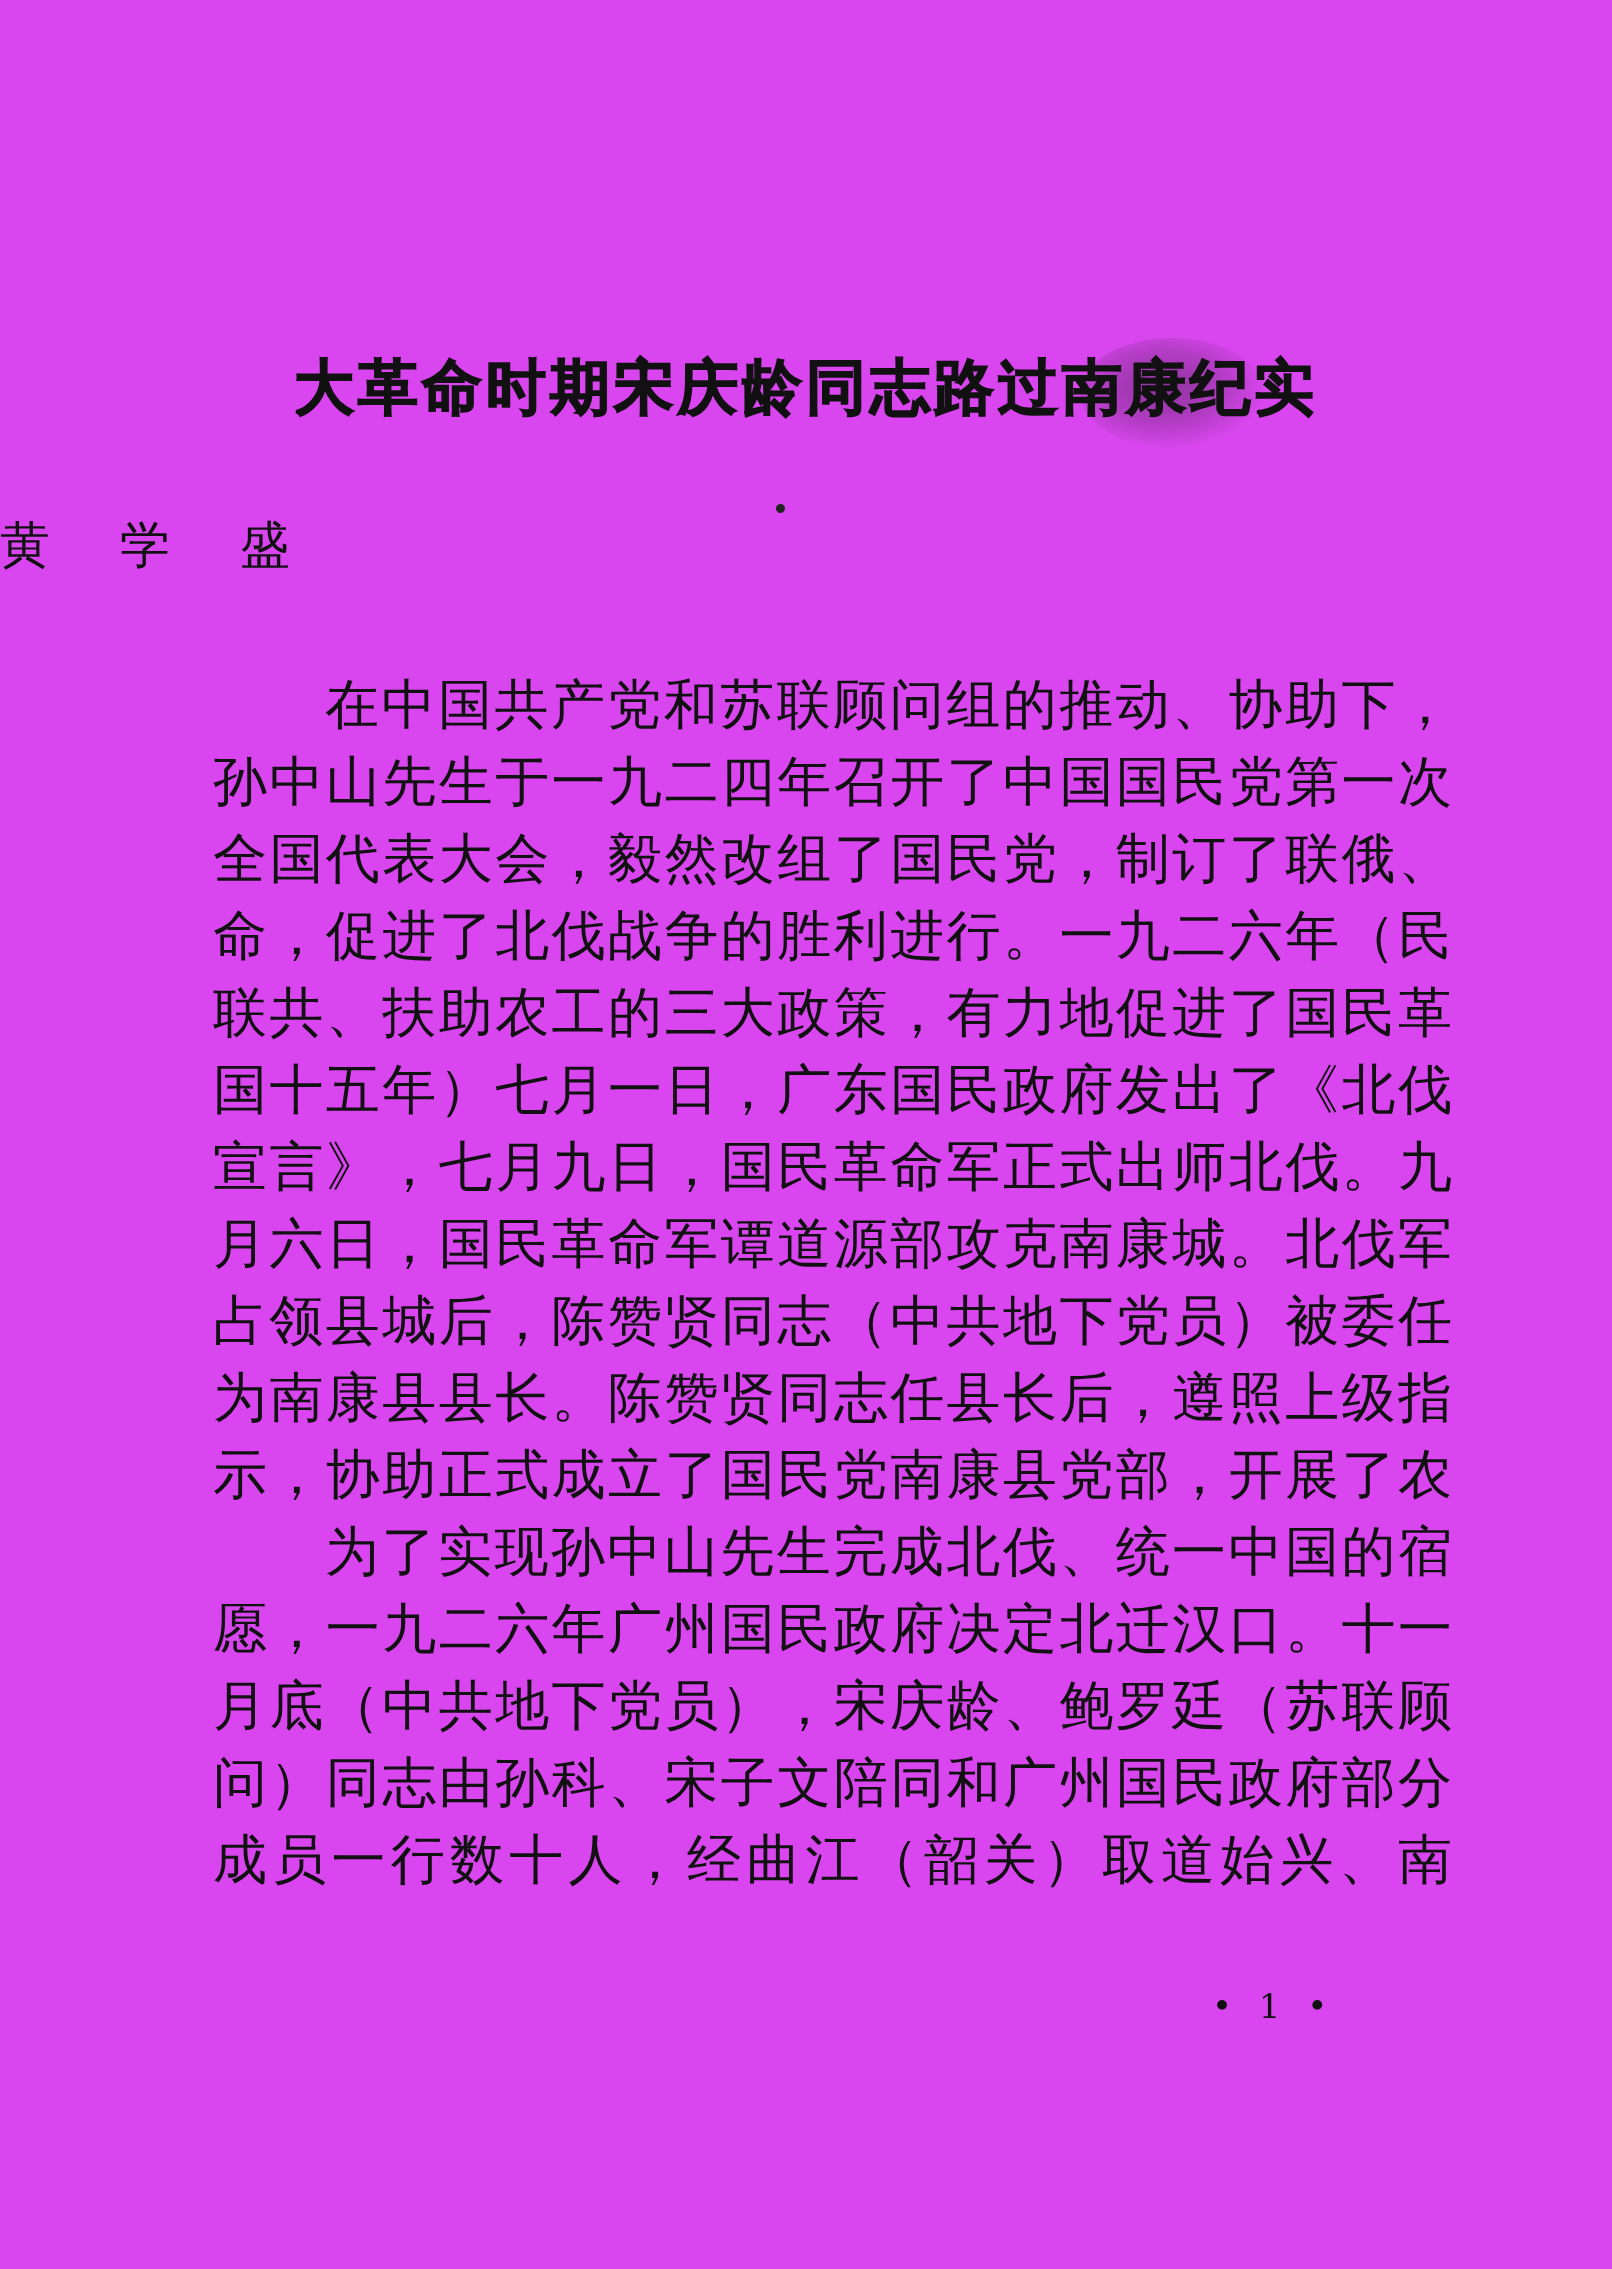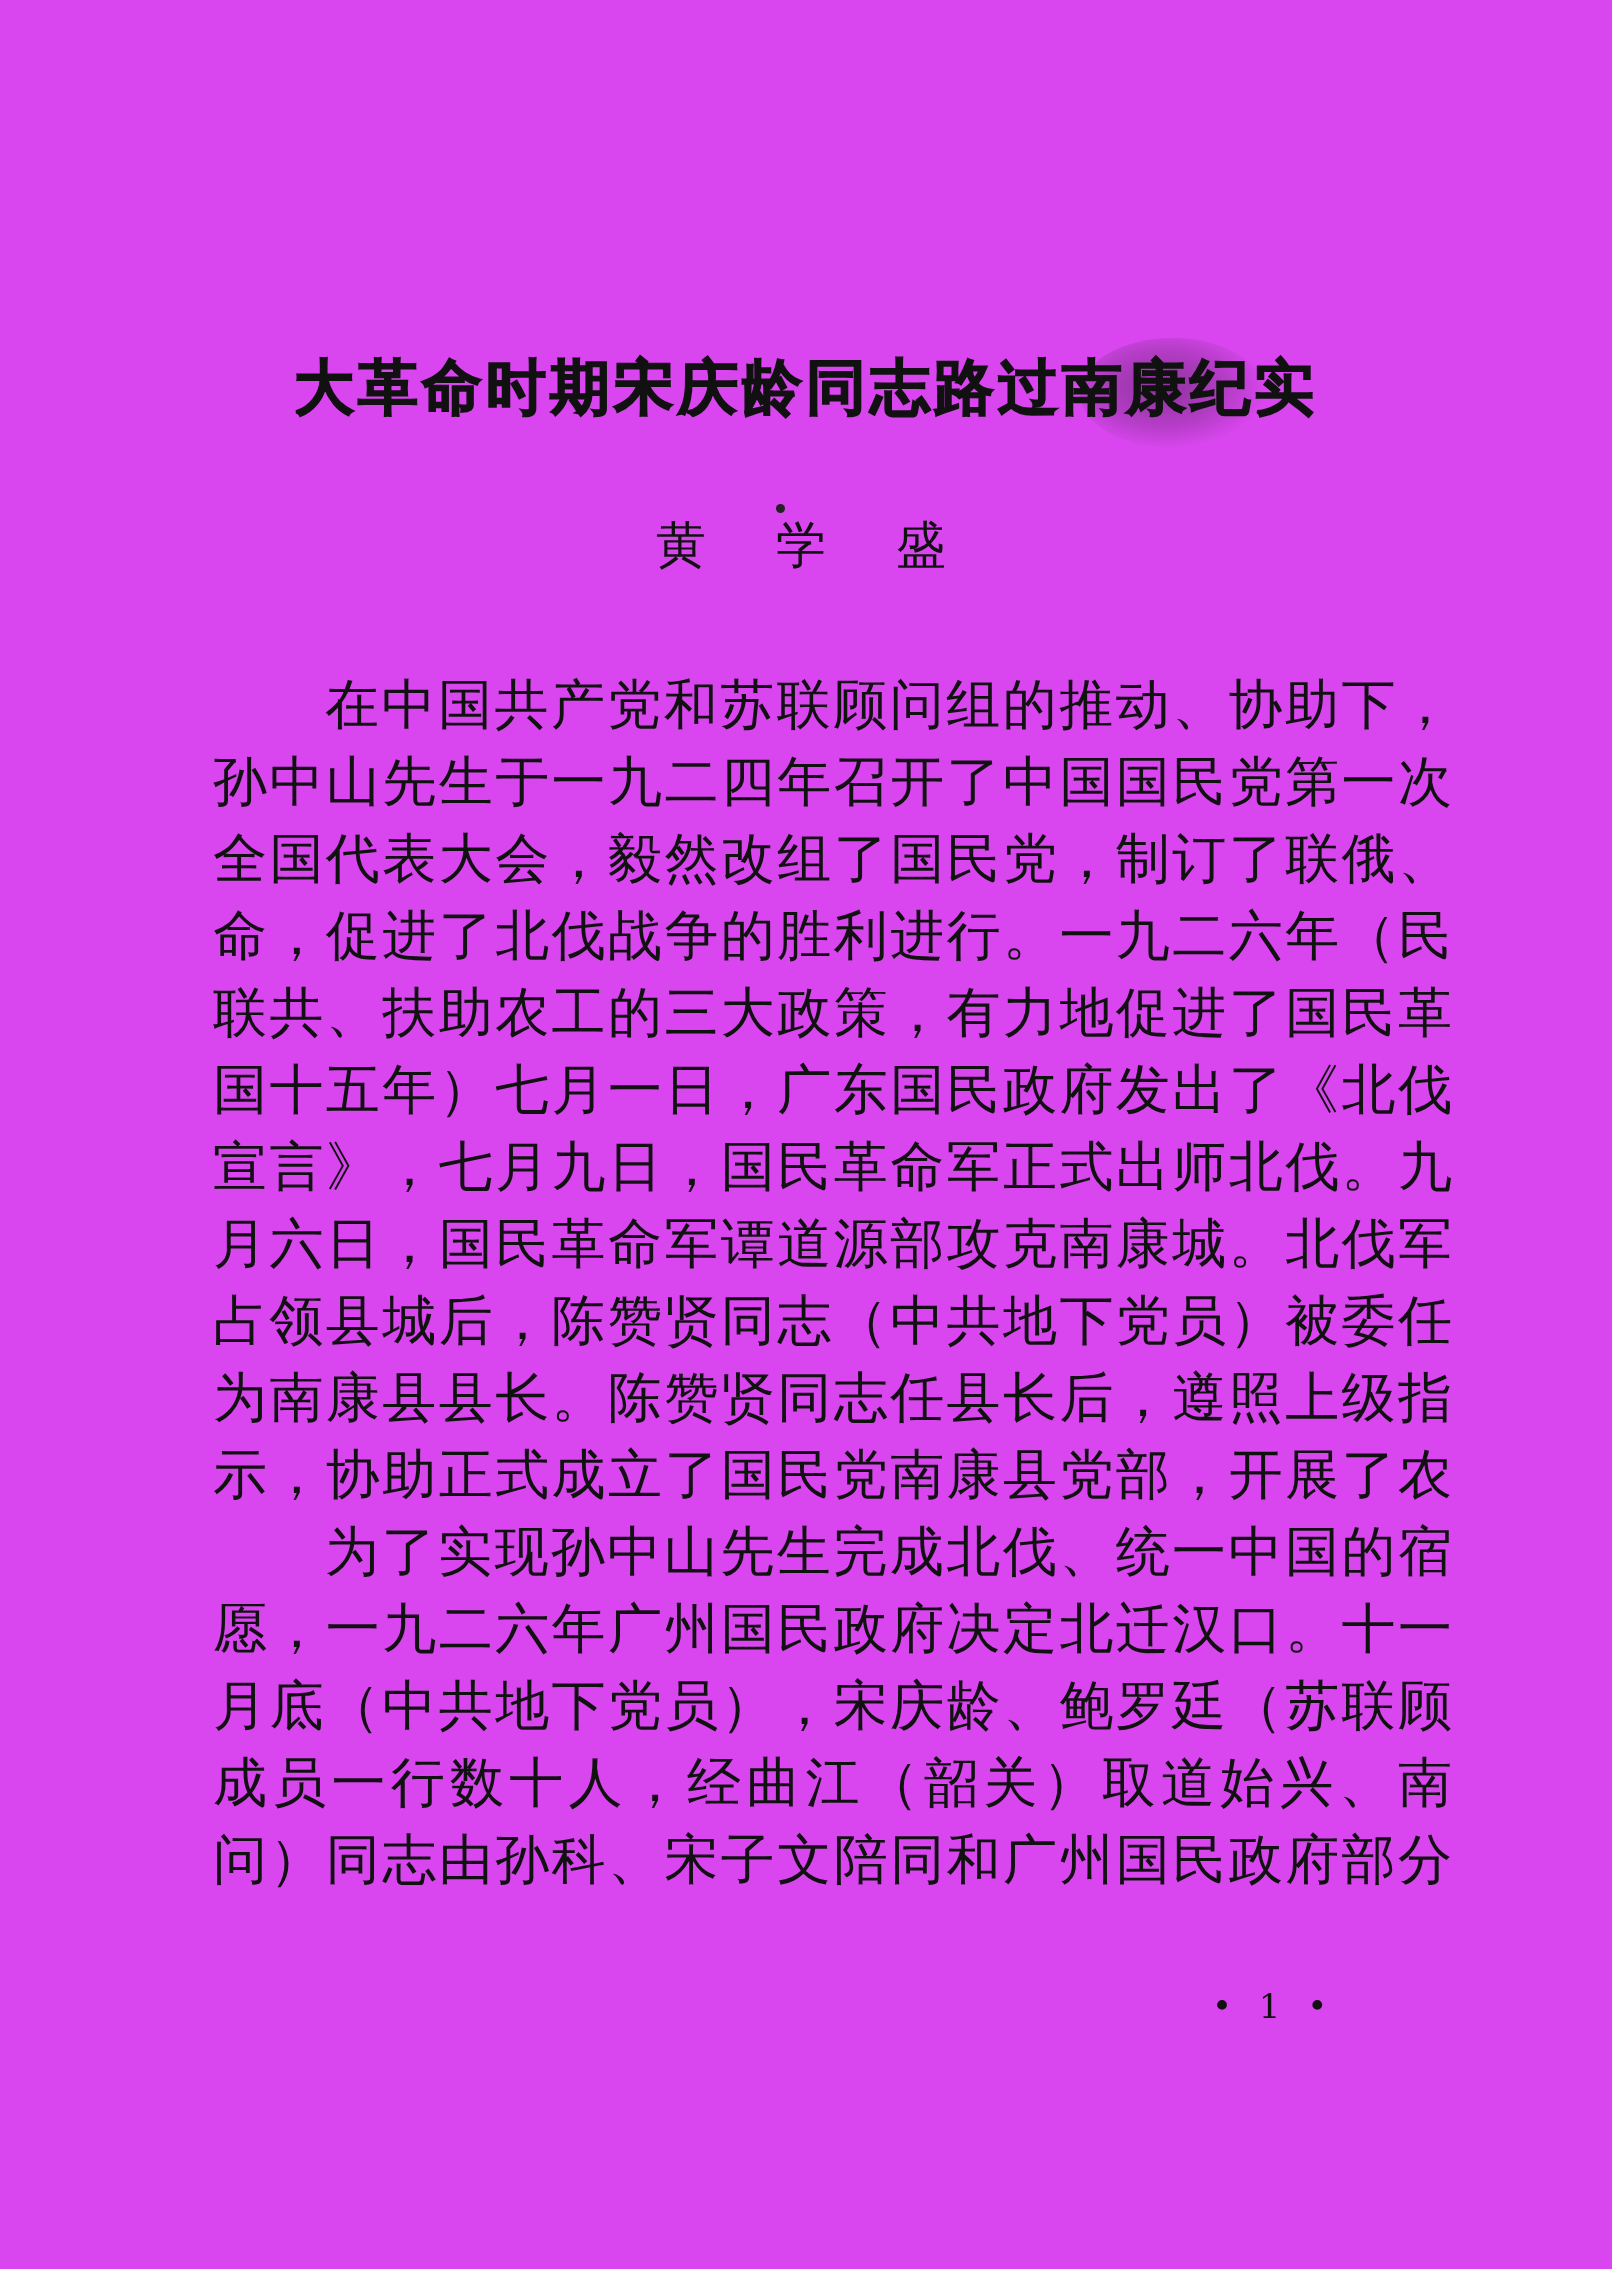--- a/index.html
+++ b/index.html
@@ -30,7 +30,7 @@
     top: 512px;
     left: 0;
     width: 100%;
-    text-align: center;
+    text-align: left;
     font-size: 50px;
     letter-spacing: 10px;
     white-space: nowrap;

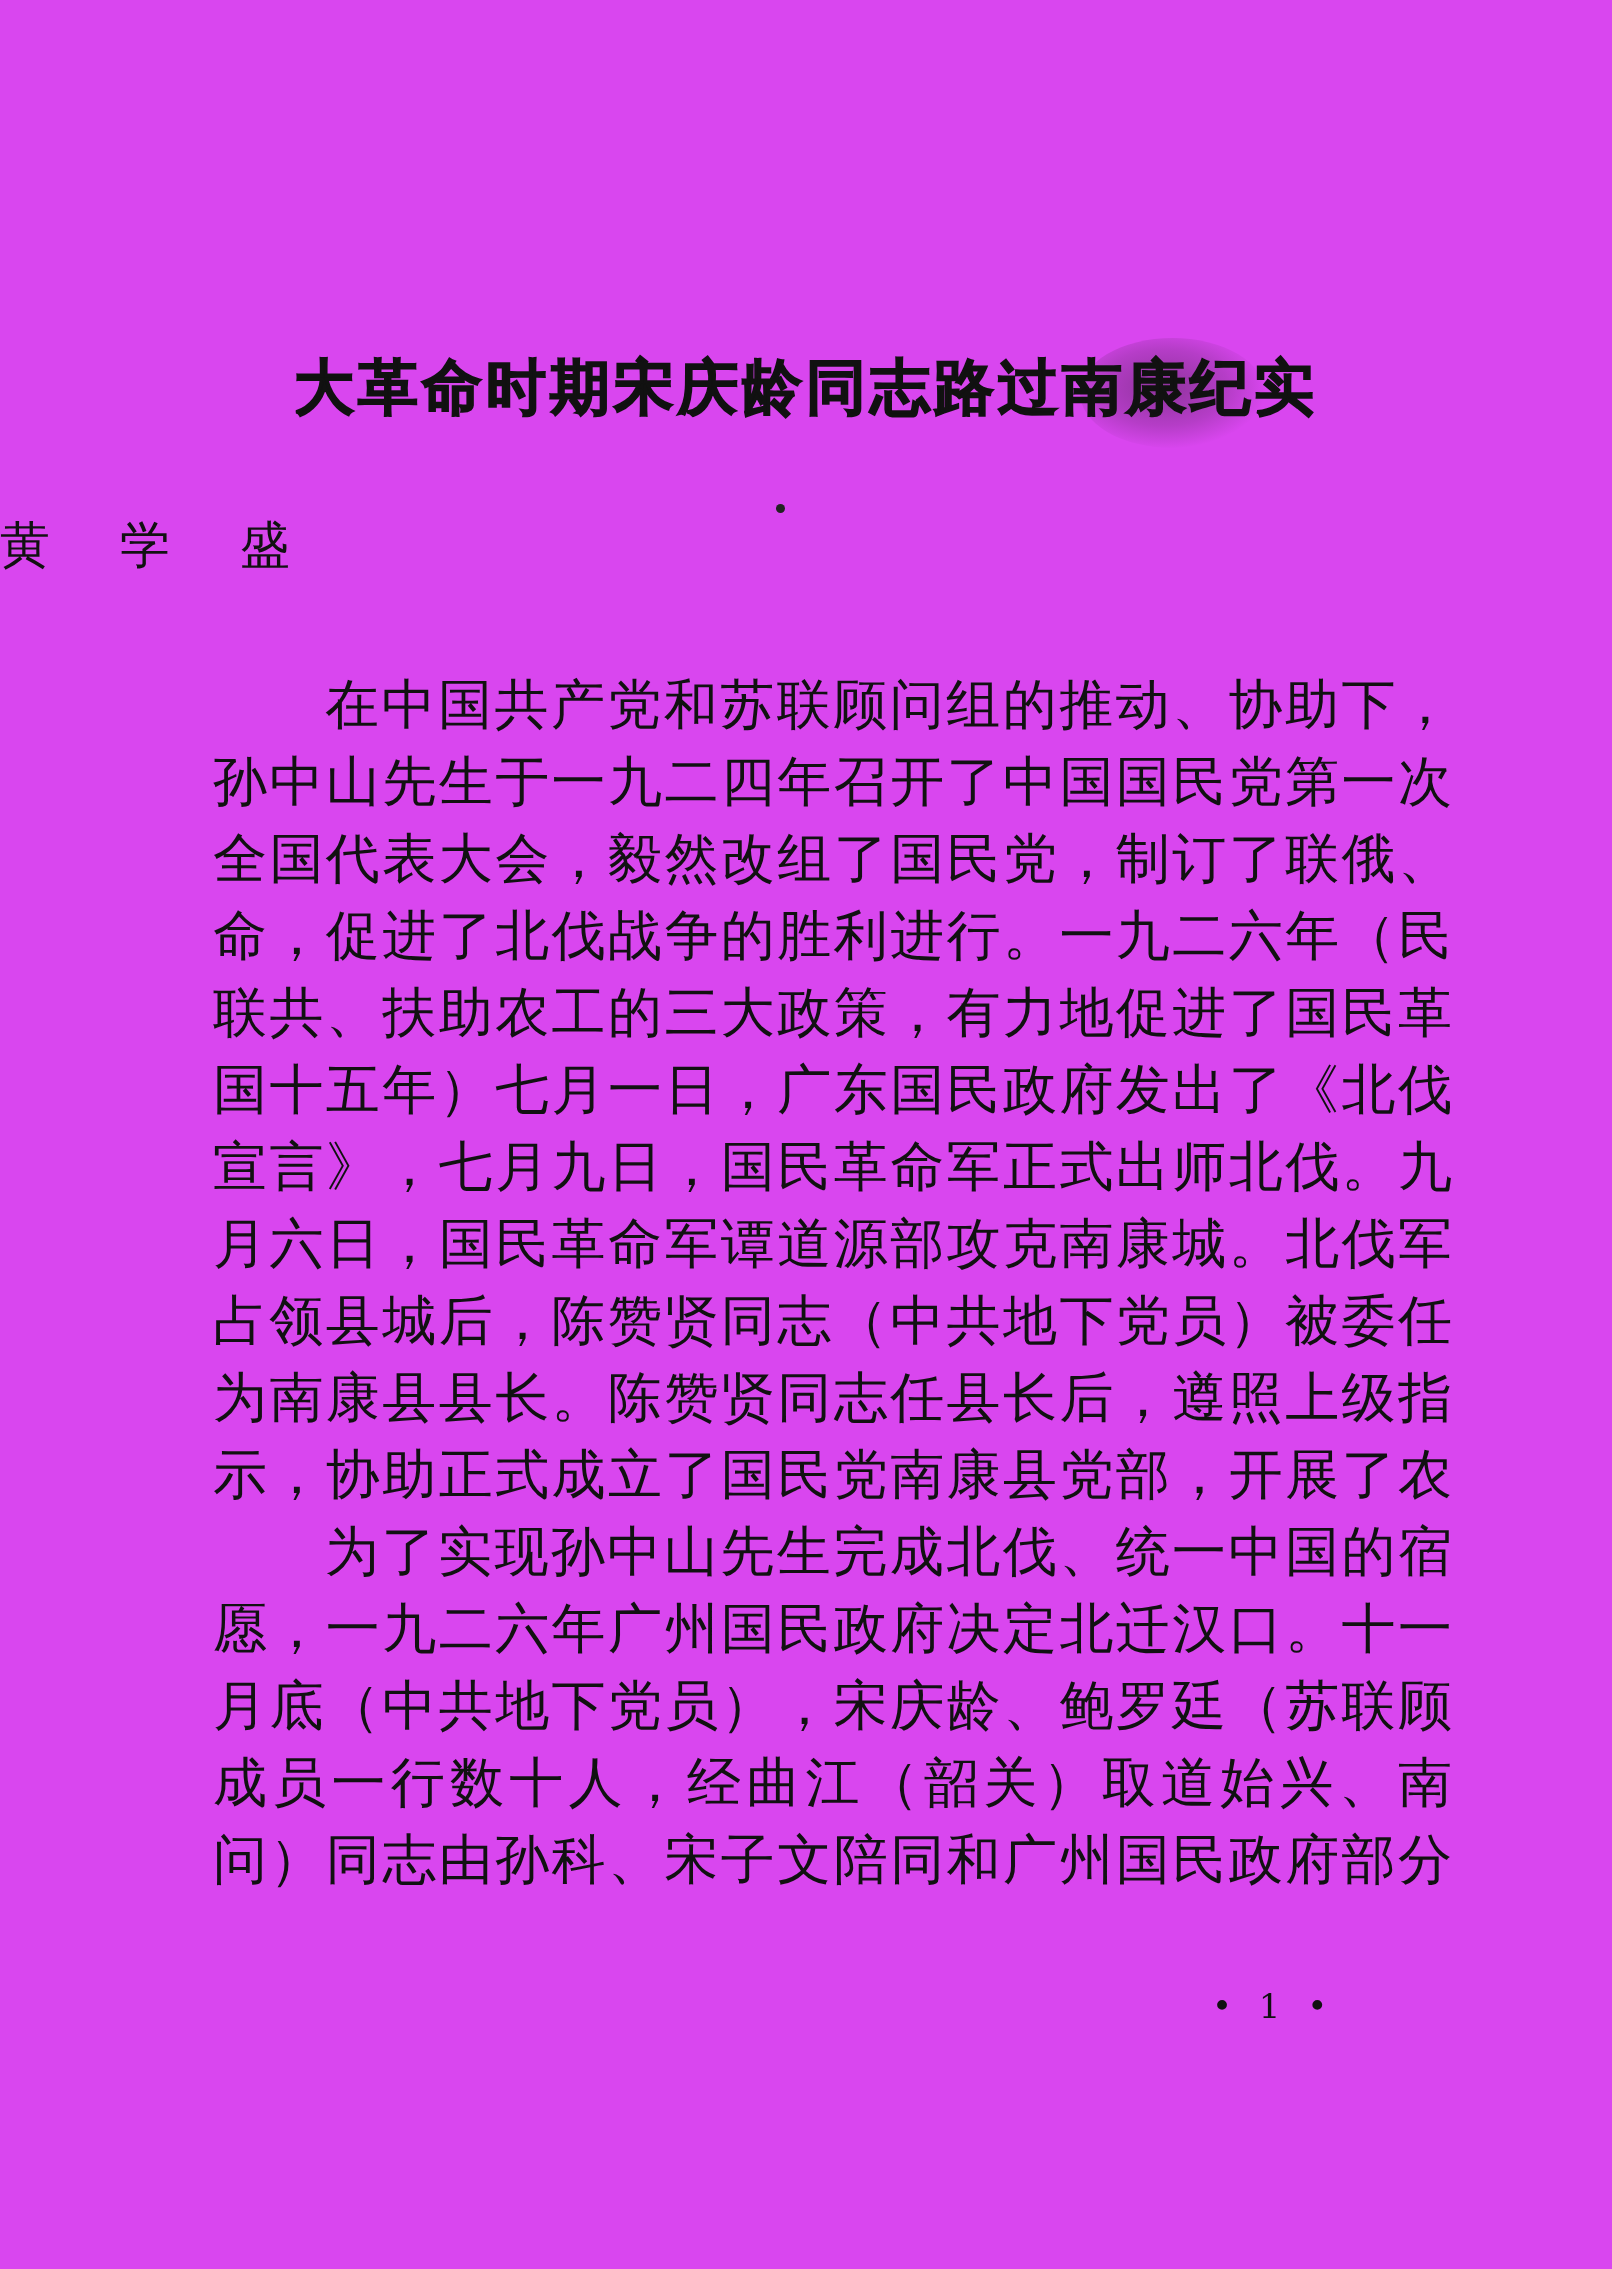--- a/index.html
+++ b/index.html
@@ -112,8 +112,8 @@
       <div class="line indent justify">为了实现孙中山先生完成北伐、统一中国的宿</div>
       <div class="line justify">愿，一九二六年广州国民政府决定北迁汉口。十一</div>
       <div class="line justify">月底（中共地下党员），宋庆龄、鲍罗廷（苏联顾</div>
+      <div class="line justify">问）同志由孙科、宋子文陪同和广州国民政府部分</div>
       <div class="line justify">成员一行数十人，经曲江（韶关）取道始兴、南</div>
-      <div class="line justify">问）同志由孙科、宋子文陪同和广州国民政府部分</div>
     </div>
 
   <div class="page-number">• 1 •</div>

